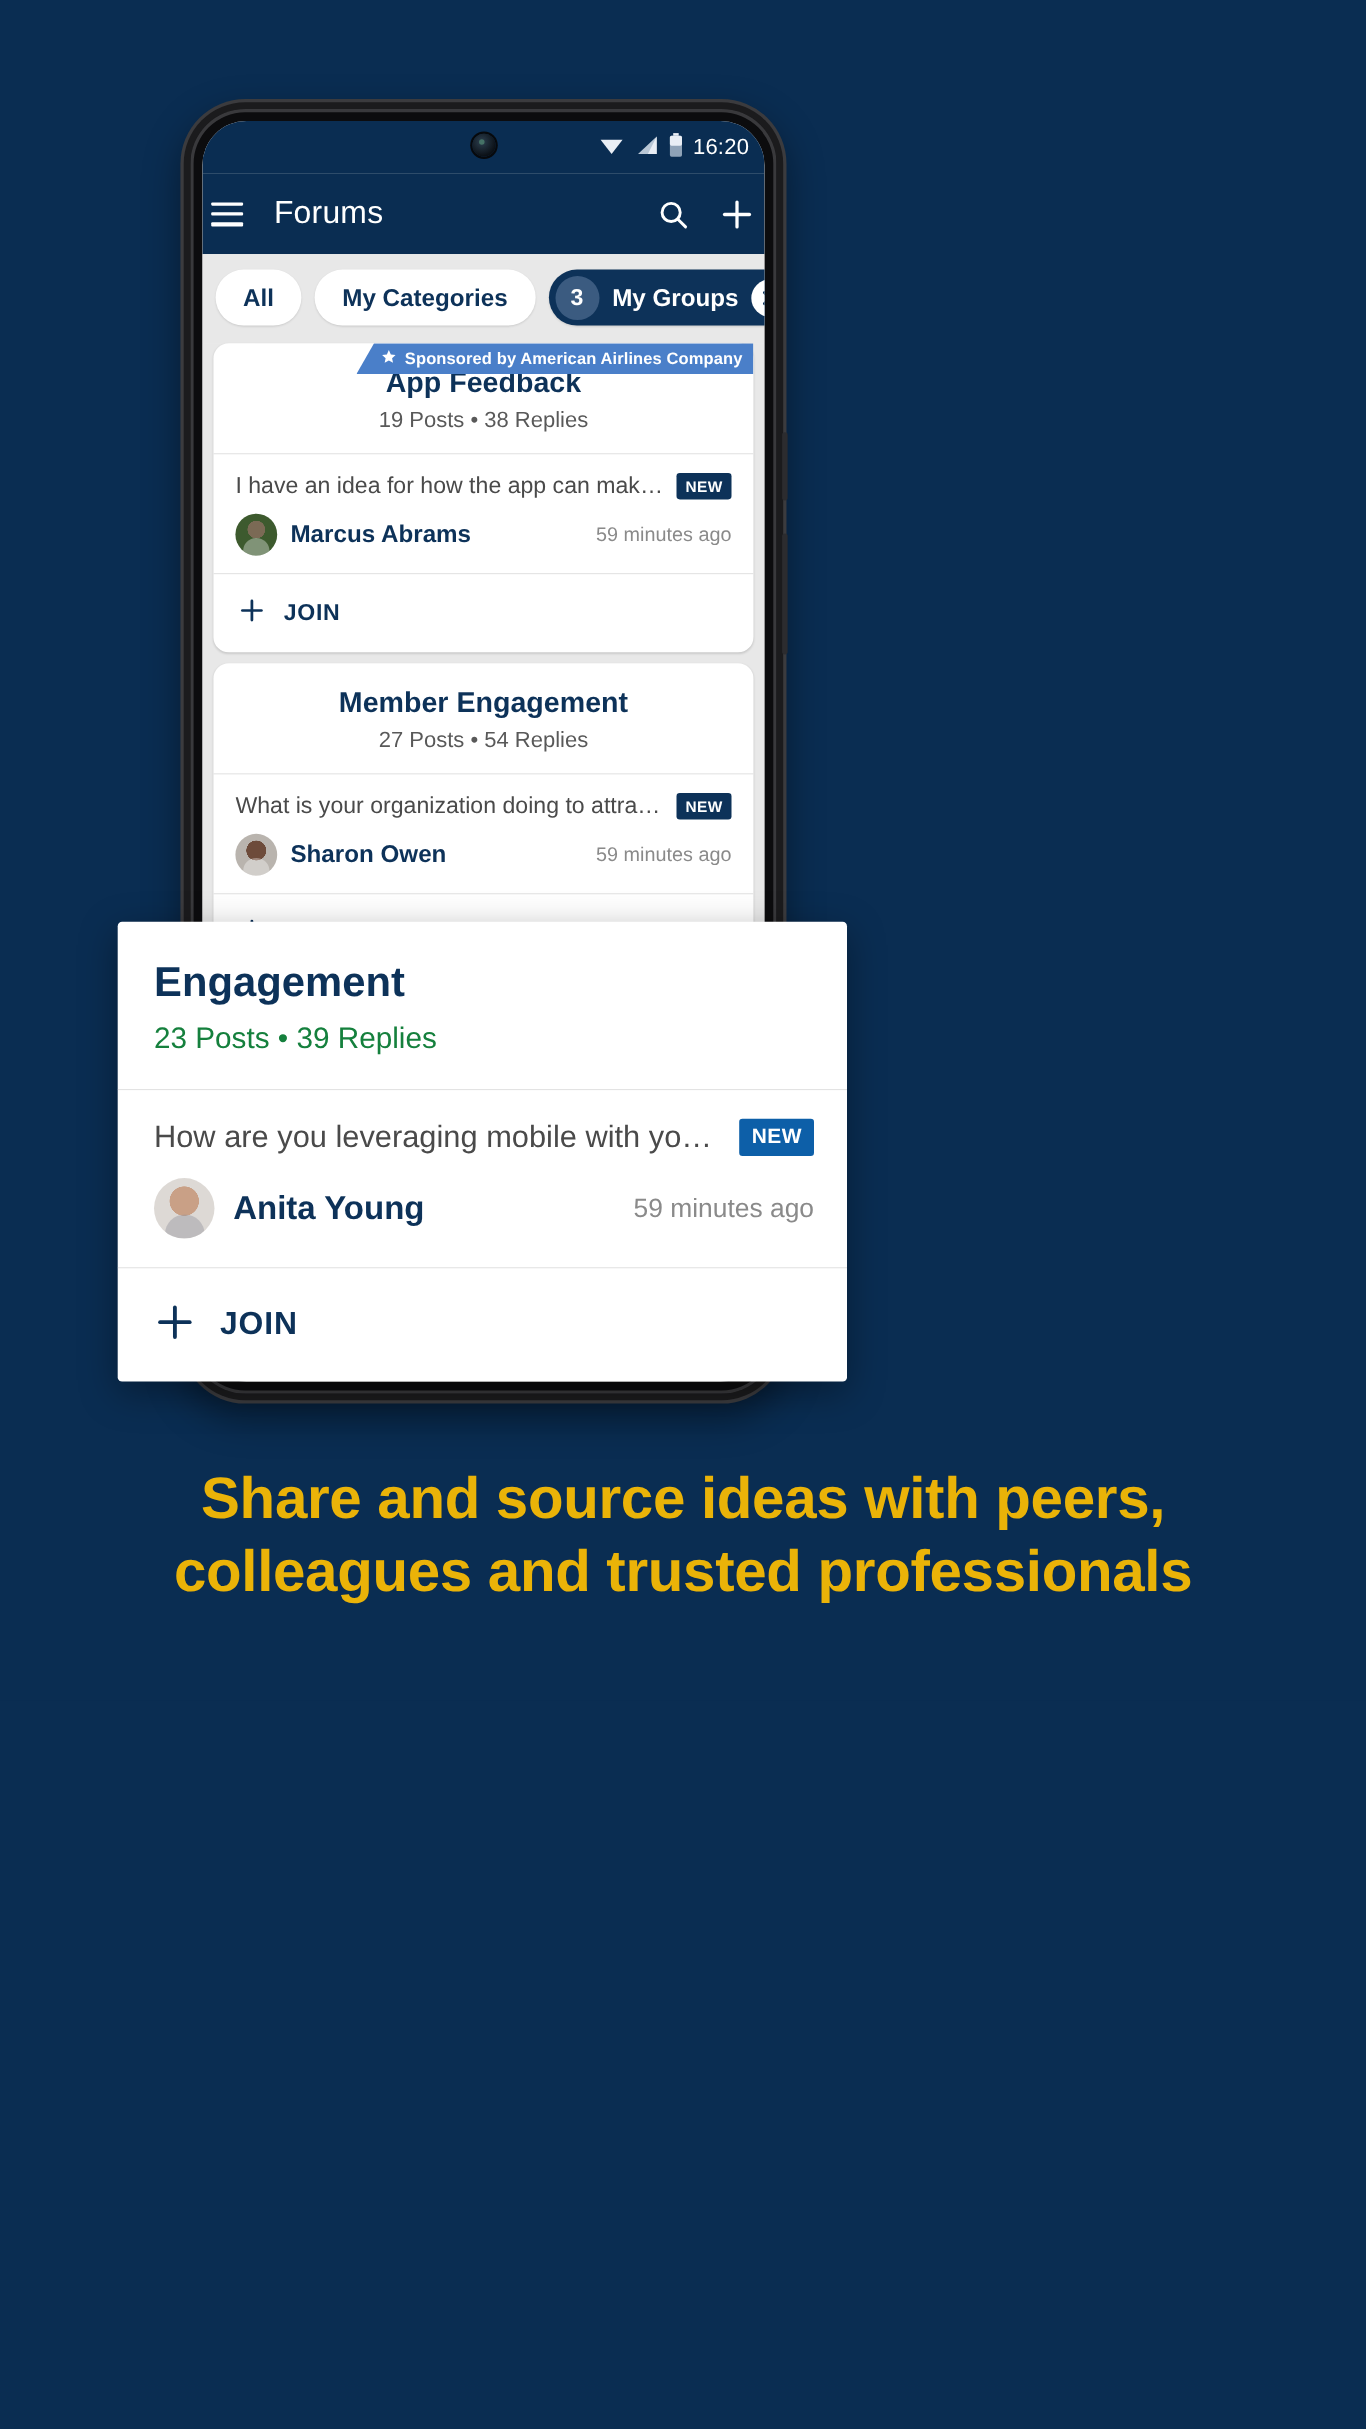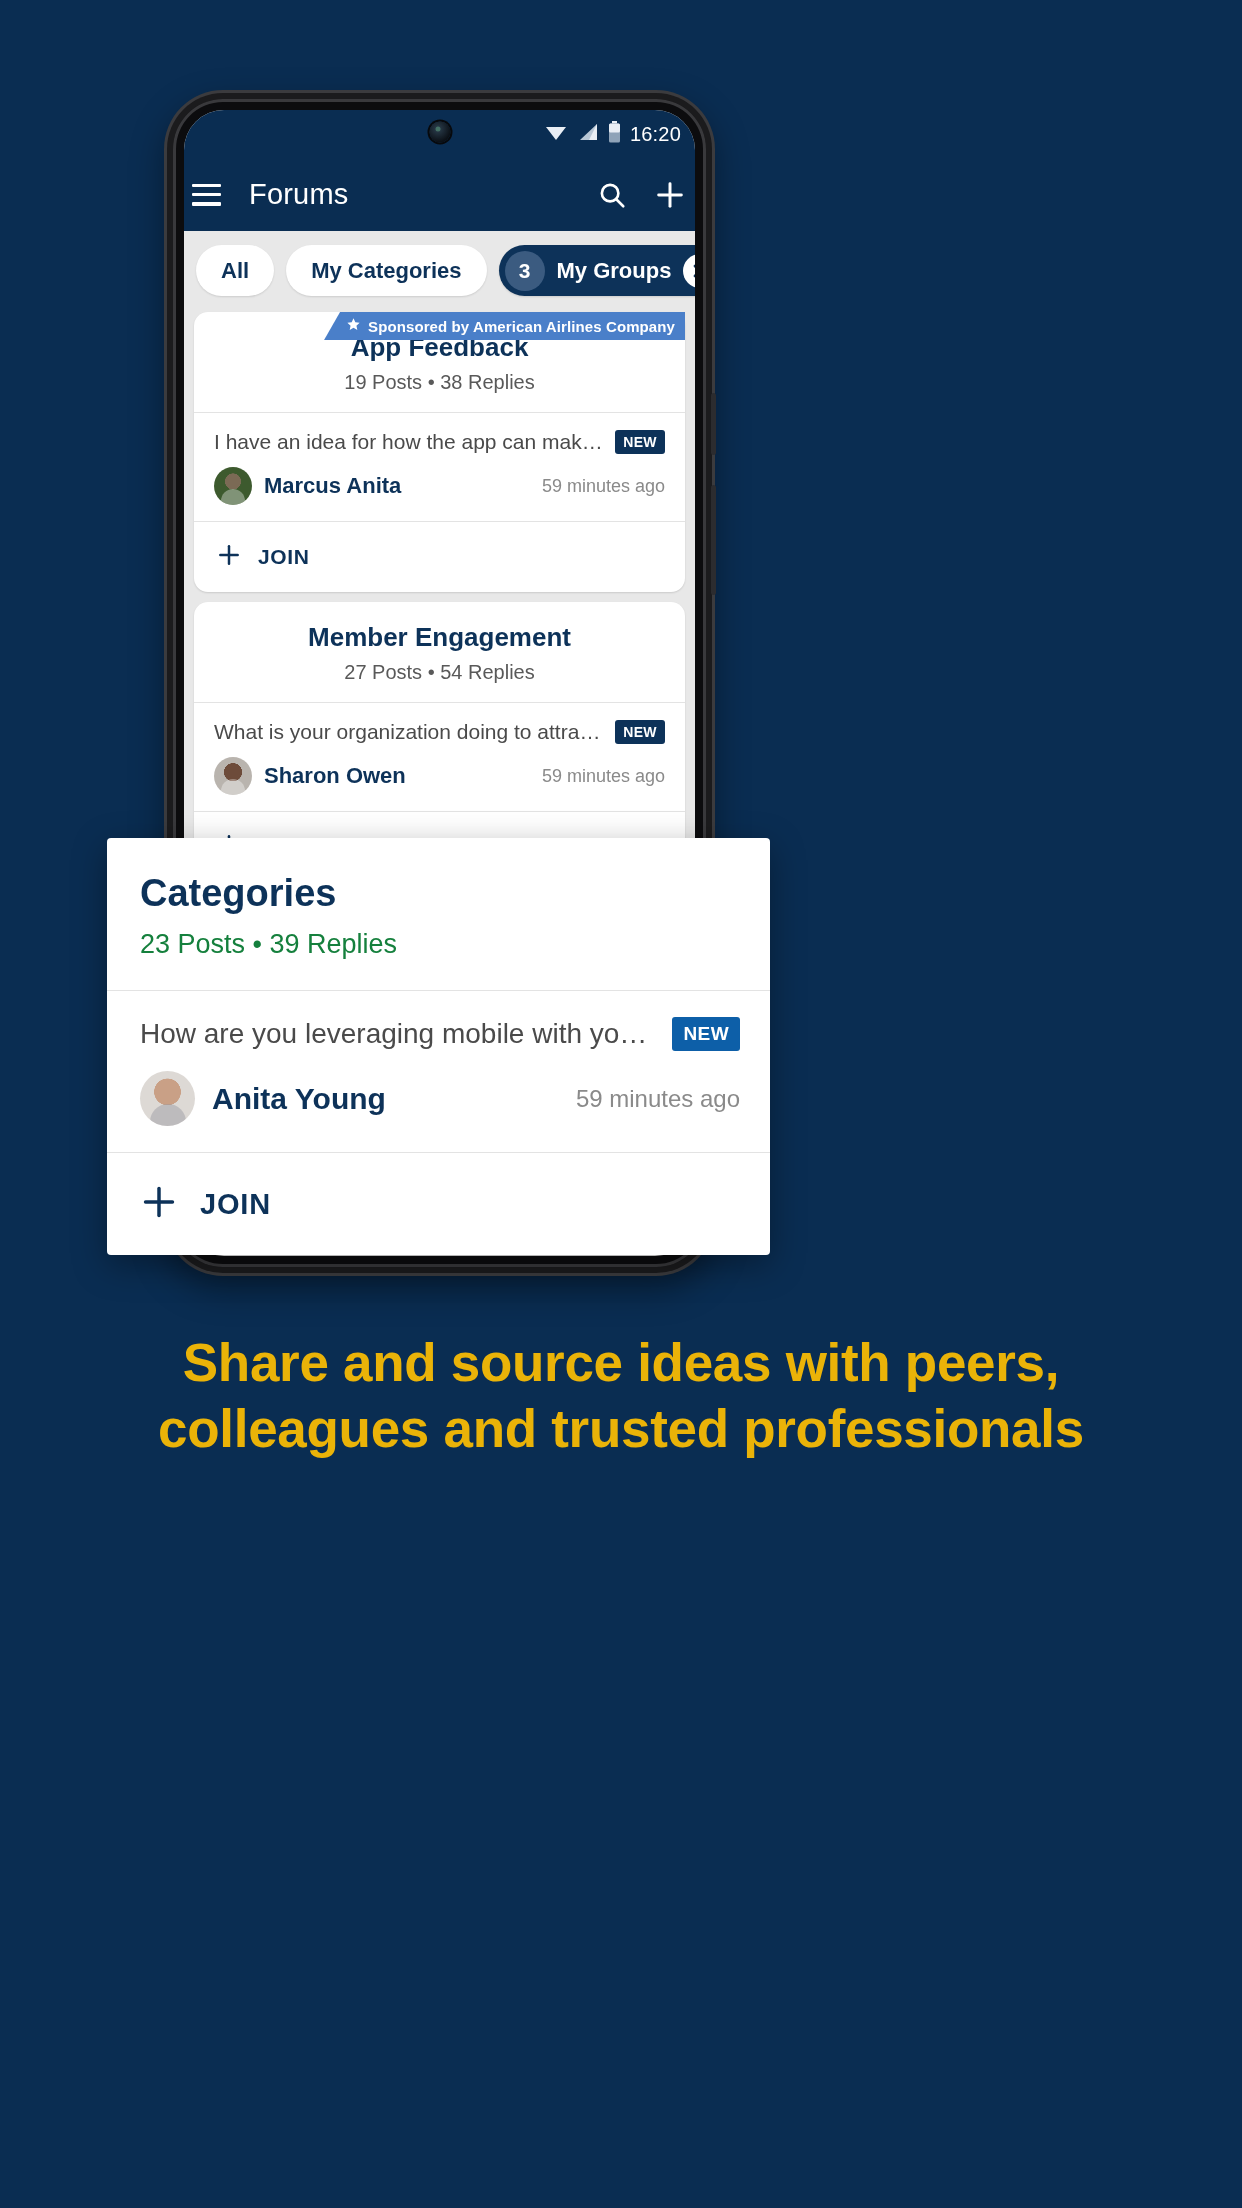--- a/index.html
+++ b/index.html
@@ -285,7 +285,7 @@
             </div>
             <div class="author-row">
               <div class="avatar a1"></div>
-              <span class="author-name">Marcus Anita</span>
+              <span class="author-name">Marcus Abrams</span>
               <span class="thread-time">59 minutes ago</span>
             </div>
           </div>

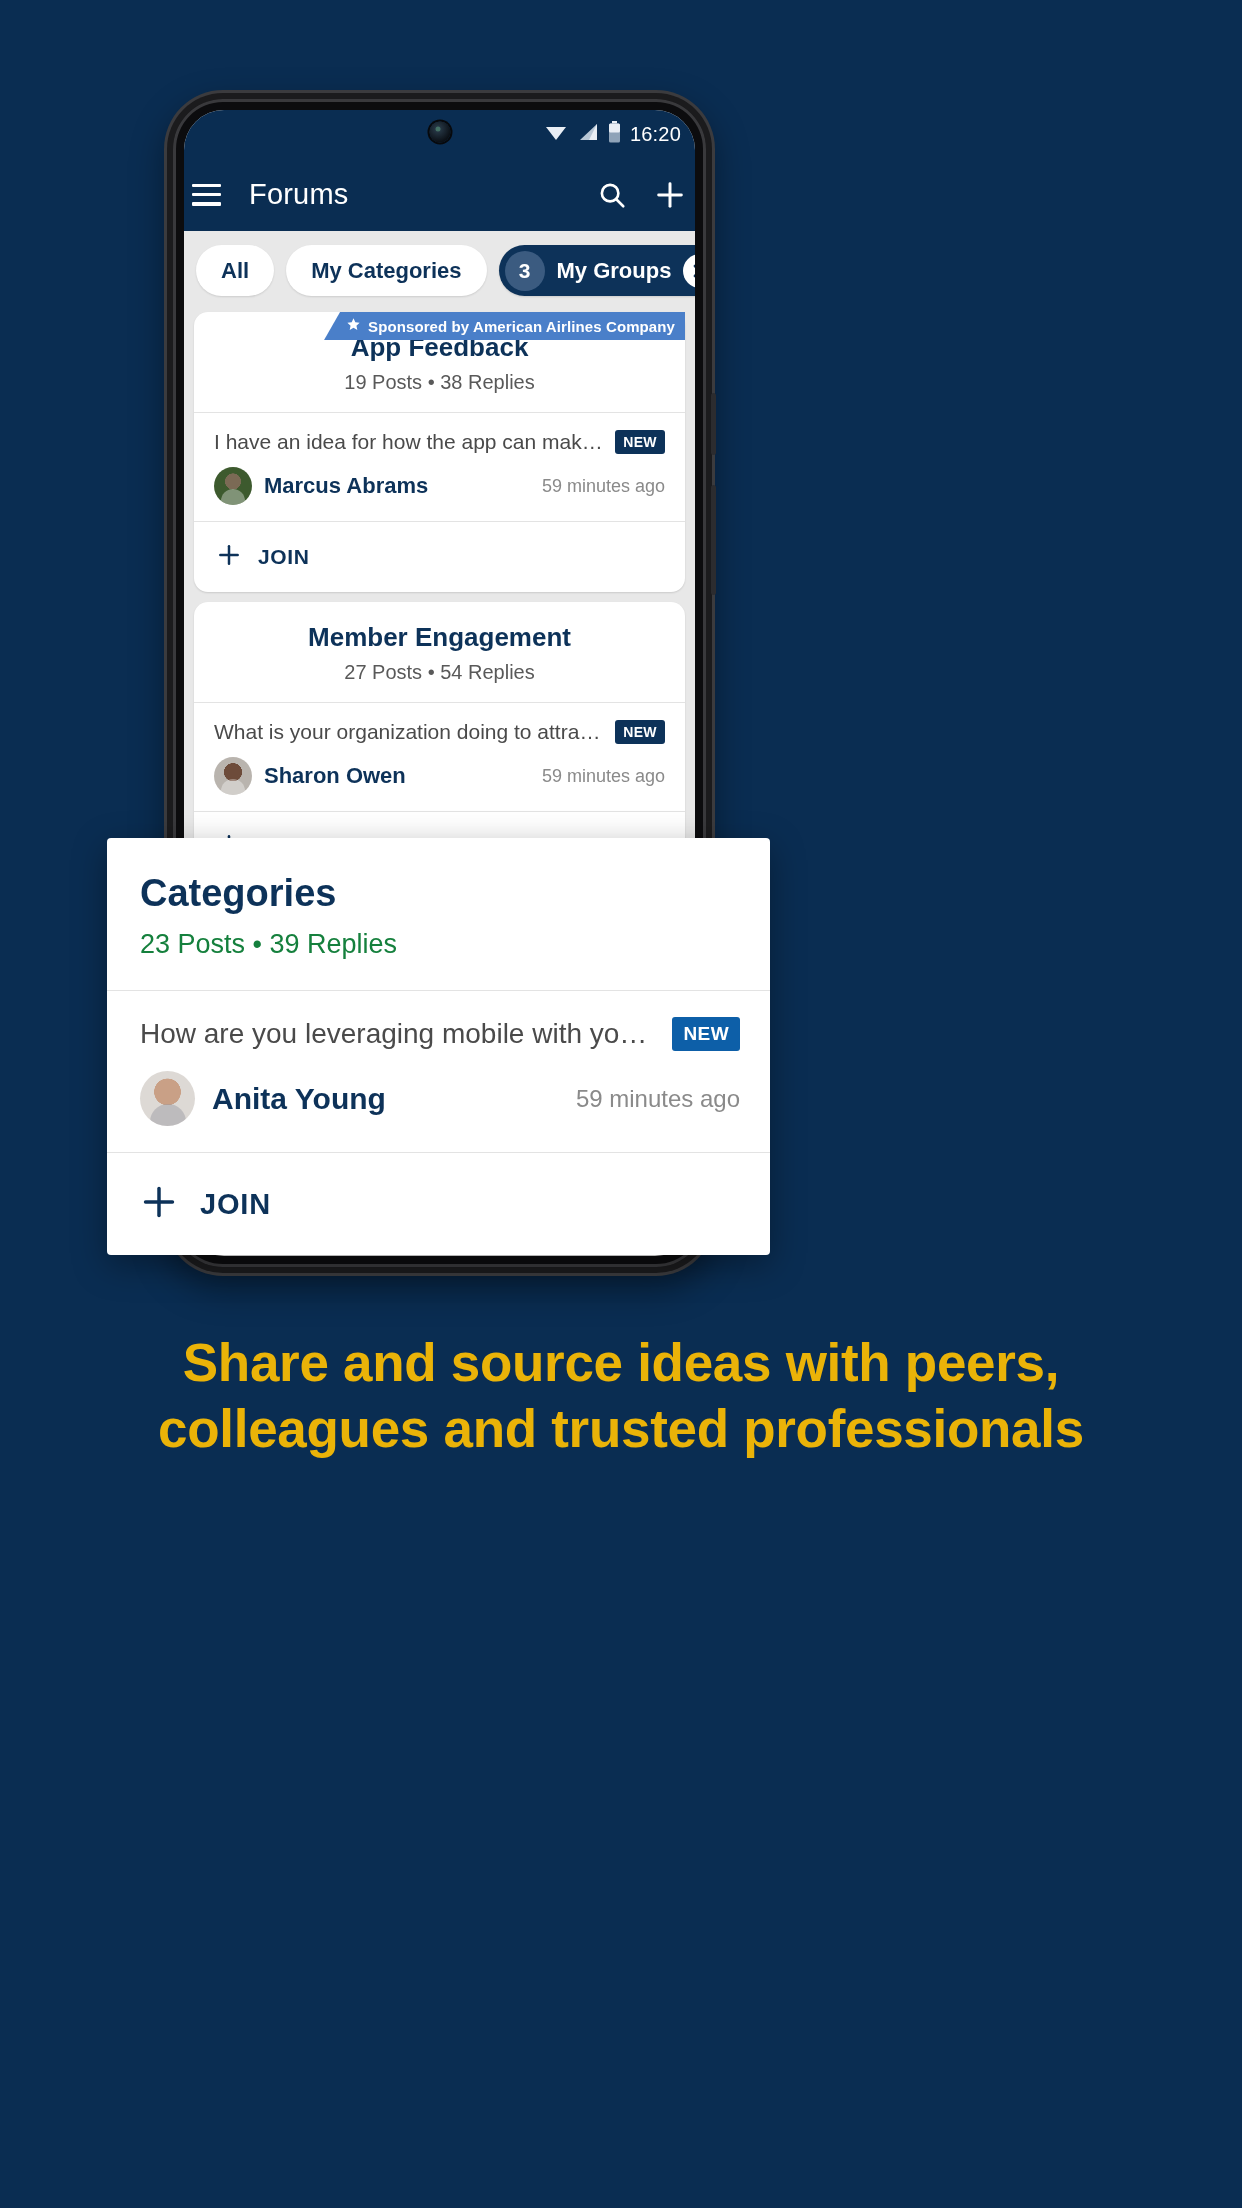--- a/index.html
+++ b/index.html
@@ -337,7 +337,7 @@
 
   <div class="overlay-card">
     <div class="ov-head">
-      <div class="ov-title">Categories</div>
+      <div class="ov-title">Engagement</div>
       <div class="ov-meta">23 Posts  •  39 Replies</div>
     </div>
     <div class="divider"></div>

